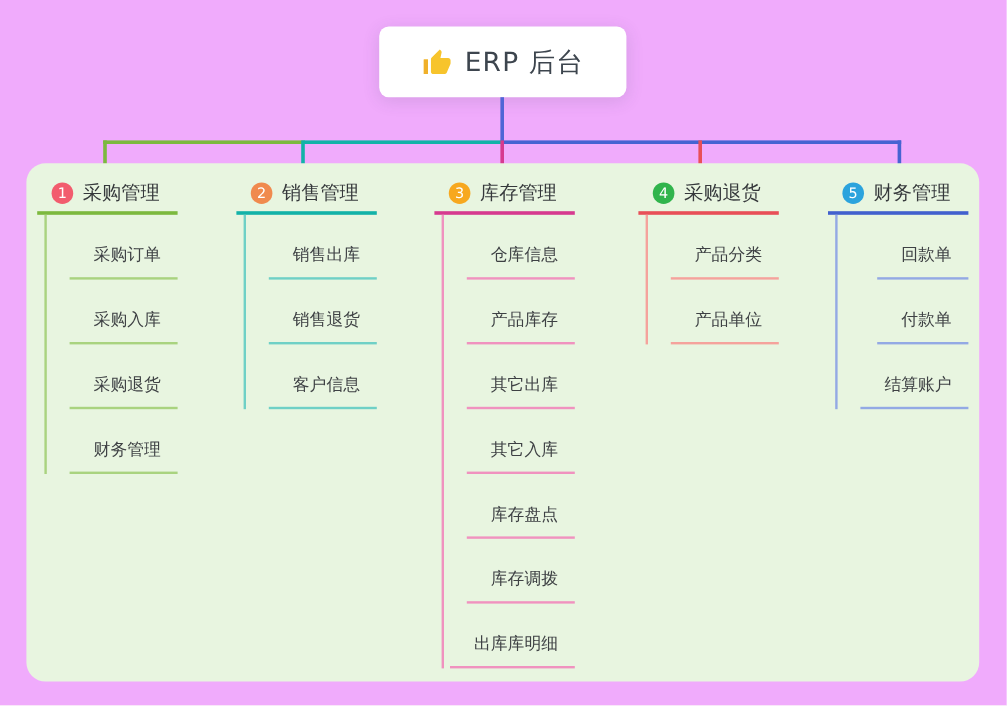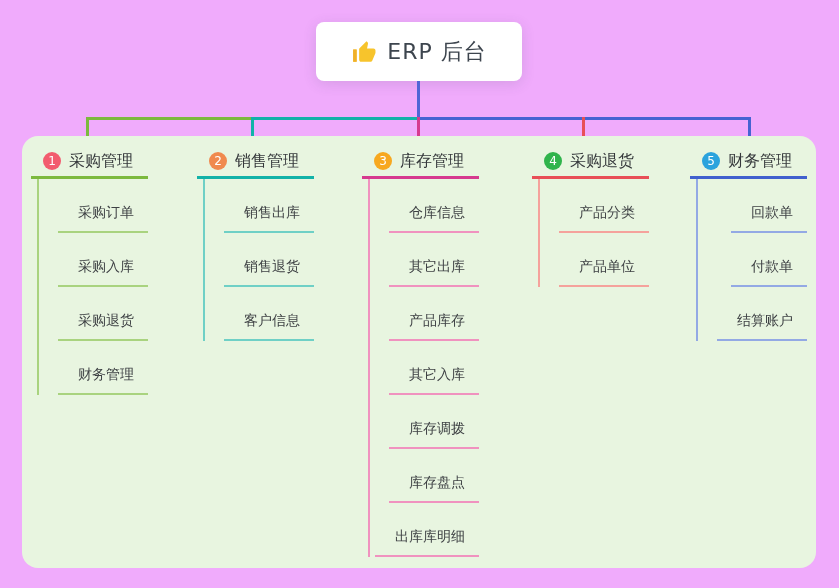--- a/index.html
+++ b/index.html
@@ -117,8 +117,8 @@
     </div>
     <div class="items">
       <div class="item">仓库信息</div>
+      <div class="item">产品库存</div>
       <div class="item">其它出库</div>
-      <div class="item">产品库存</div>
       <div class="item">其它入库</div>
       <div class="item">库存调拨</div>
       <div class="item">库存盘点</div>

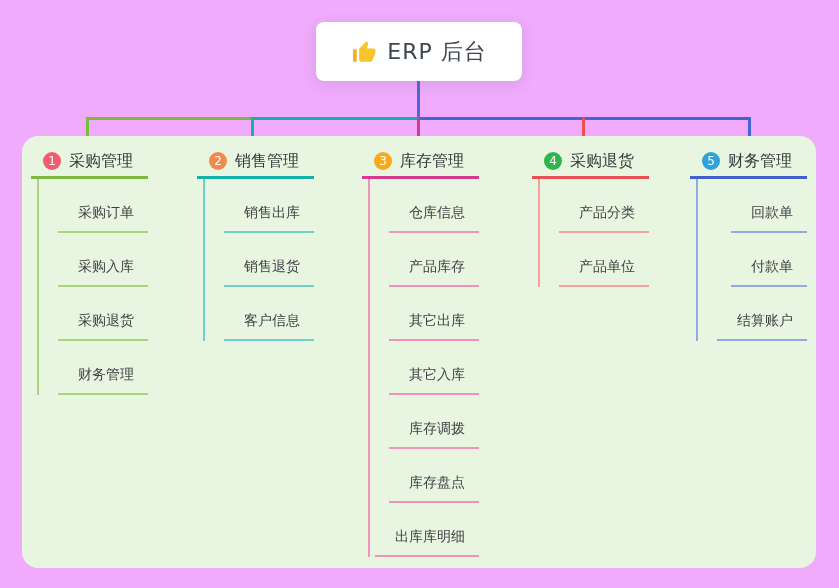--- a/index.html
+++ b/index.html
@@ -120,8 +120,8 @@
       <div class="item">产品库存</div>
       <div class="item">其它出库</div>
       <div class="item">其它入库</div>
+      <div class="item">库存盘点</div>
       <div class="item">库存调拨</div>
-      <div class="item">库存盘点</div>
       <div class="item">出库库明细</div>
     </div>
   </div>

